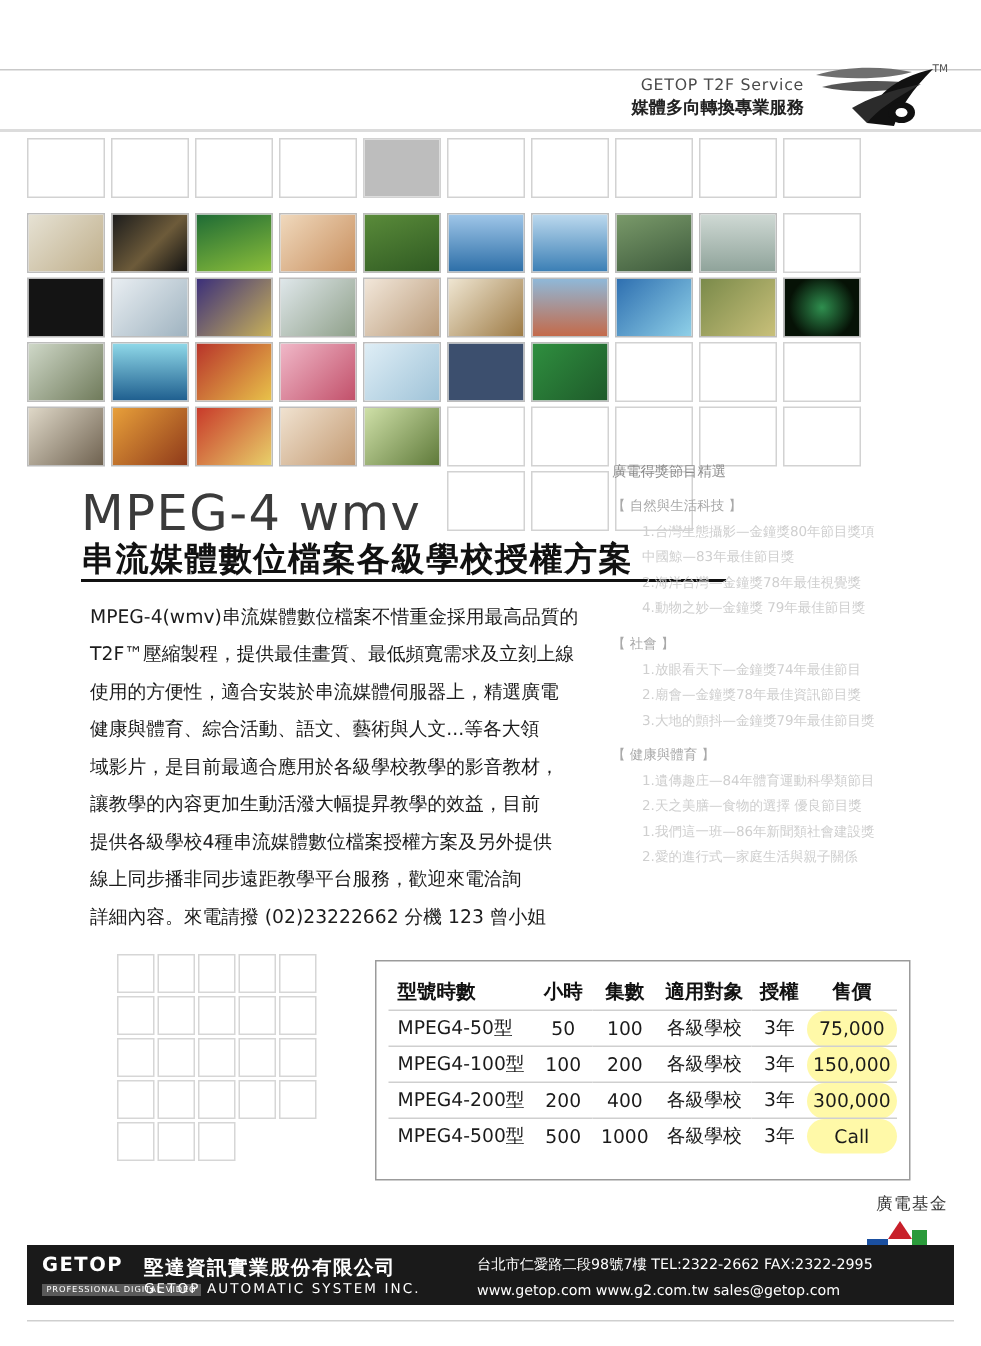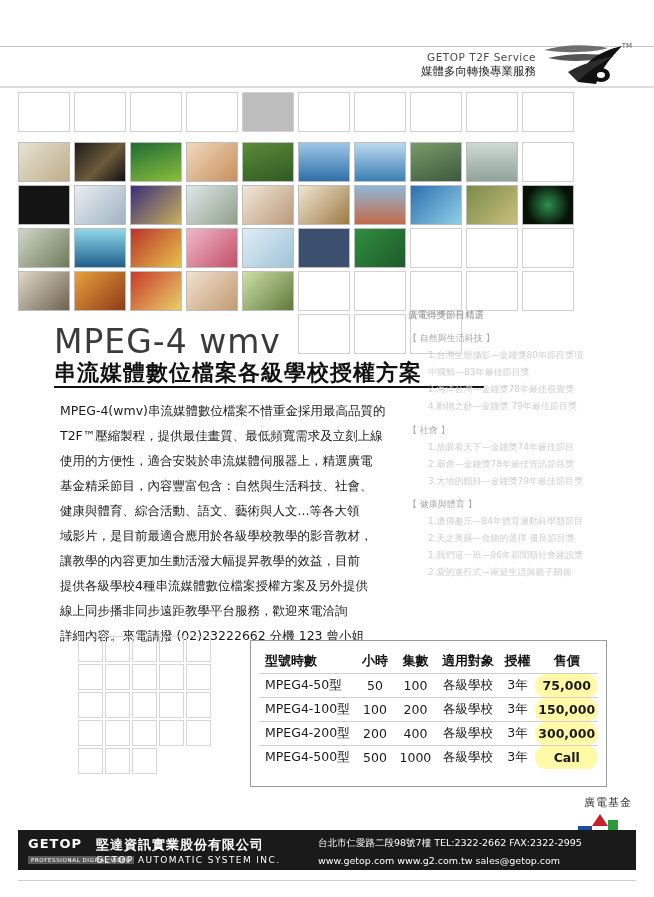--- a/index.html
+++ b/index.html
@@ -19,7 +19,7 @@
   .hdr-rule2{position:absolute;left:0;top:86px;width:654px;height:2px;background:#dcdcdc;}
   .hdr-text{position:absolute;right:118px;top:50px;text-align:right;line-height:1.35;}
   .hdr-line1{font-size:10.5px;color:#4a4a4a;letter-spacing:.5px;}
-  .hdr-line2{font-size:11.5px;color:#222;font-weight:normal;}
+  .hdr-line2{font-size:11.5px;color:#222;font-weight:bold;}
   .logo{position:absolute;right:24px;top:42px;width:92px;height:44px;}
   .logo .tm{position:absolute;right:-2px;top:0px;font-size:7px;color:#555;}
 

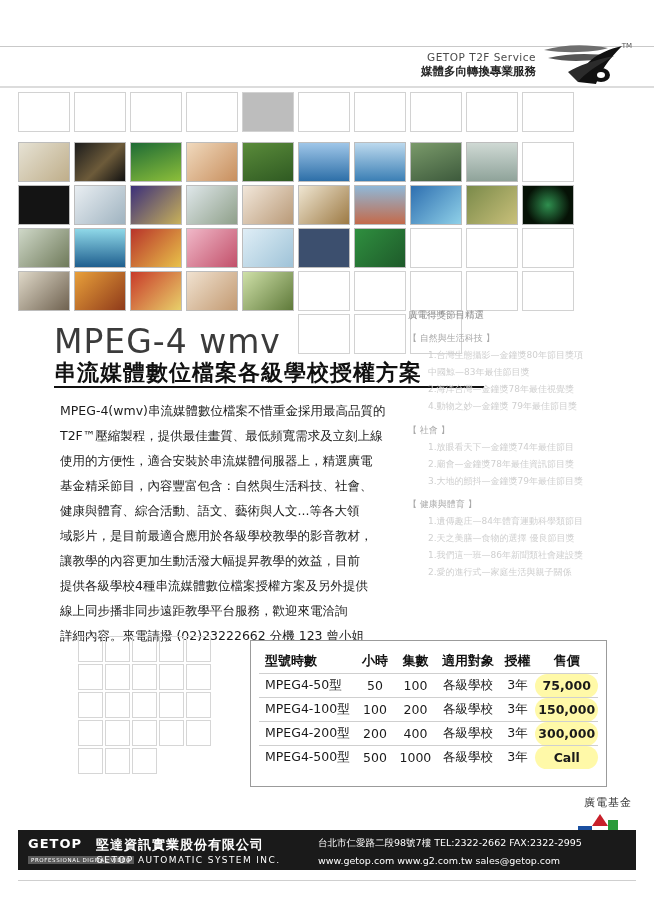--- a/index.html
+++ b/index.html
@@ -242,7 +242,6 @@
     <p>MPEG-4(wmv)串流媒體數位檔案不惜重金採用最高品質的</p>
     <p>T2F™壓縮製程，提供最佳畫質、最低頻寬需求及立刻上線</p>
     <p>使用的方便性，適合安裝於串流媒體伺服器上，精選廣電</p>
-    <p>基金精采節目，內容豐富包含：自然與生活科技、社會、</p>
     <p>健康與體育、綜合活動、語文、藝術與人文...等各大領</p>
     <p>域影片，是目前最適合應用於各級學校教學的影音教材，</p>
     <p>讓教學的內容更加生動活潑大幅提昇教學的效益，目前</p>

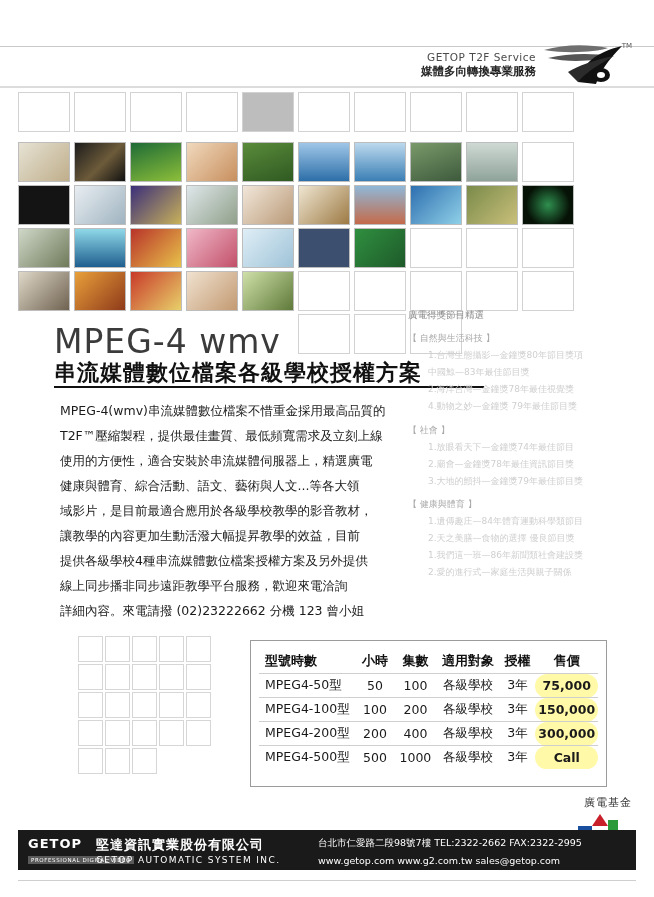--- a/index.html
+++ b/index.html
@@ -55,7 +55,7 @@
   .ptable th{font-weight:bold;font-size:13px;padding:3px 2px;color:#111;text-align:center;white-space:nowrap;}
   .ptable td{padding:3px 2px;text-align:center;color:#1a1a1a;white-space:nowrap;border-top:1px solid #cfcfcf;}
   .ptable td.model{text-align:left;padding-left:6px;}
-  .ptable td.price{font-weight:bold;border-radius:12px;}
+  .ptable td.price{font-weight:normal;border-radius:12px;}
   .hl{background:#fff9a8;}
   .hl2{background:#fff9a8;}
 

